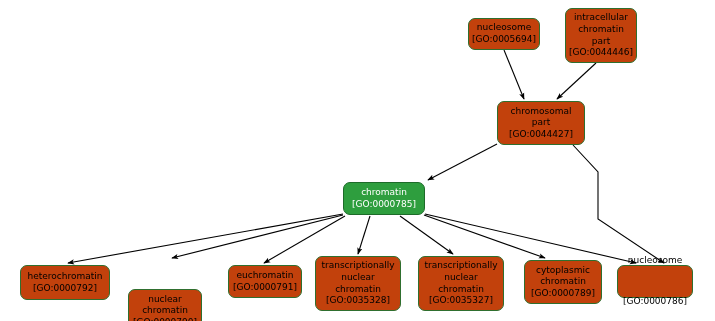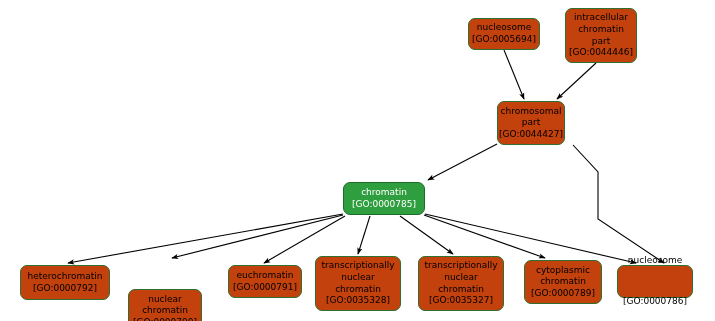--- a/index.html
+++ b/index.html
@@ -86,7 +86,7 @@
         <span class="nline">part</span>
         <span class="nline">[GO:0044446]</span>
       </div>
-      <div class="go-node" style="left: 497px; top: 101px; width: 68px; height: 44px;">
+      <div class="go-node" style="left: 497px; top: 101px; width: 88px; height: 44px;">
         <span class="nline">chromosomal</span>
         <span class="nline">part</span>
         <span class="nline">[GO:0044427]</span>

